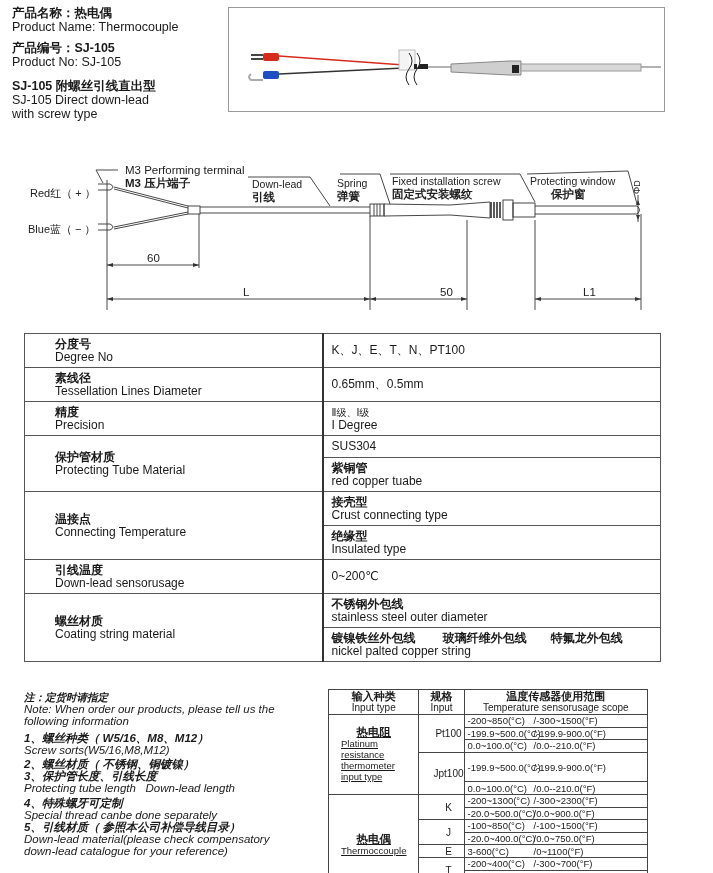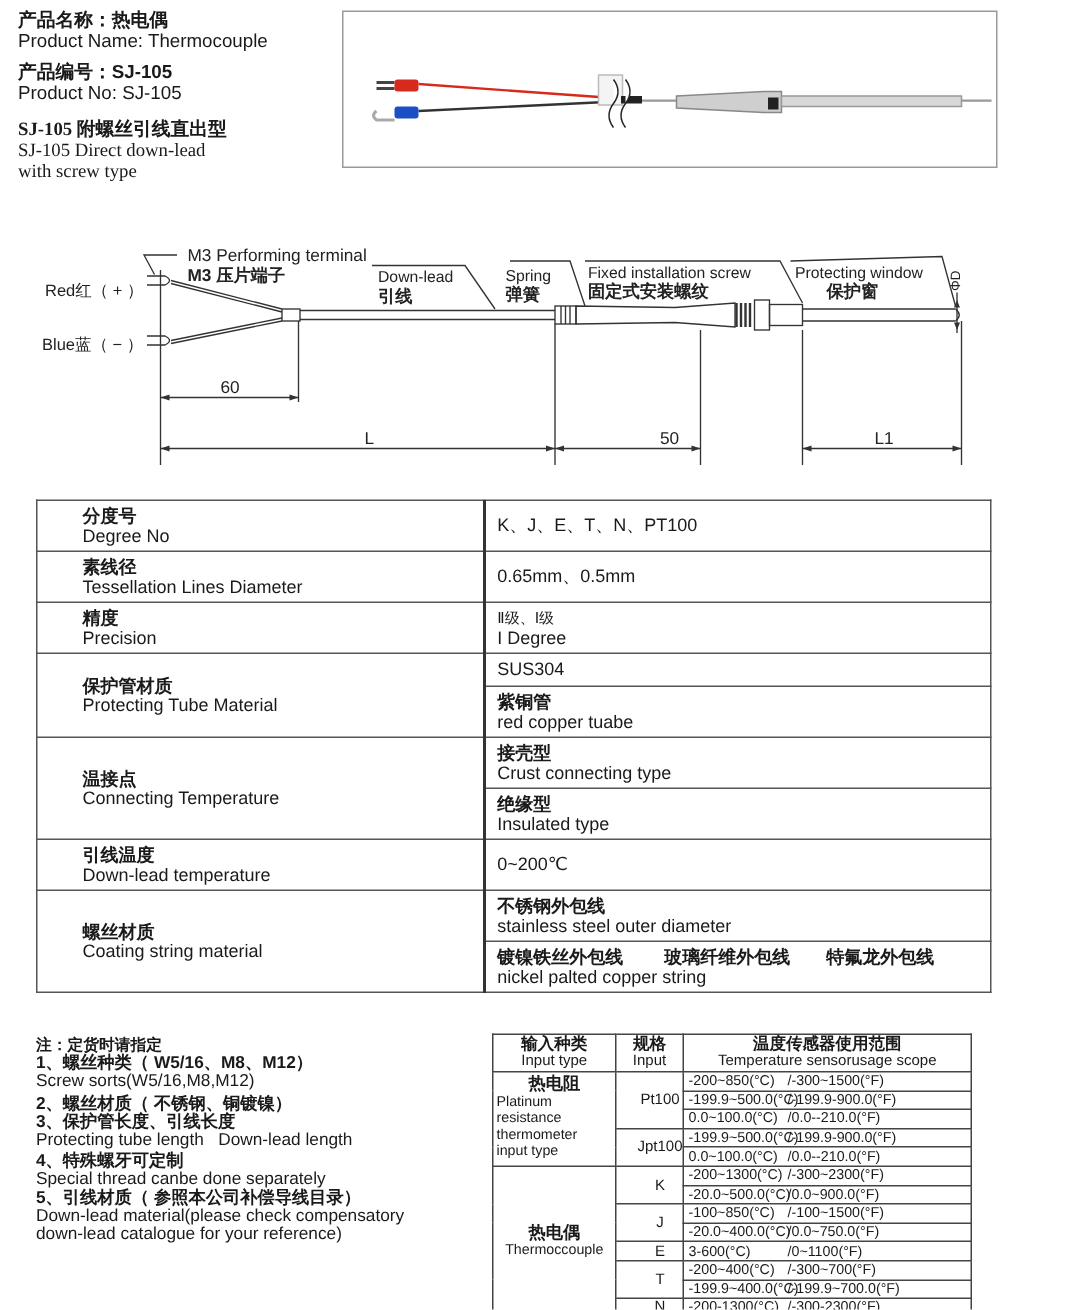--- a/index.html
+++ b/index.html
@@ -44,7 +44,7 @@
     <div class="zh">产品编号：SJ-105</div>
     <div>Product No: SJ-105</div>
   </div>
-  <div class="blk" style="margin-top:10px;font-family:Liberation Serif, serif;">
+  <div class="blk" style="margin-top:10px;">
     <div class="zh">SJ-105 附螺丝引线直出型</div>
     <div>SJ-105 Direct down-lead</div>
     <div>with screw type</div>

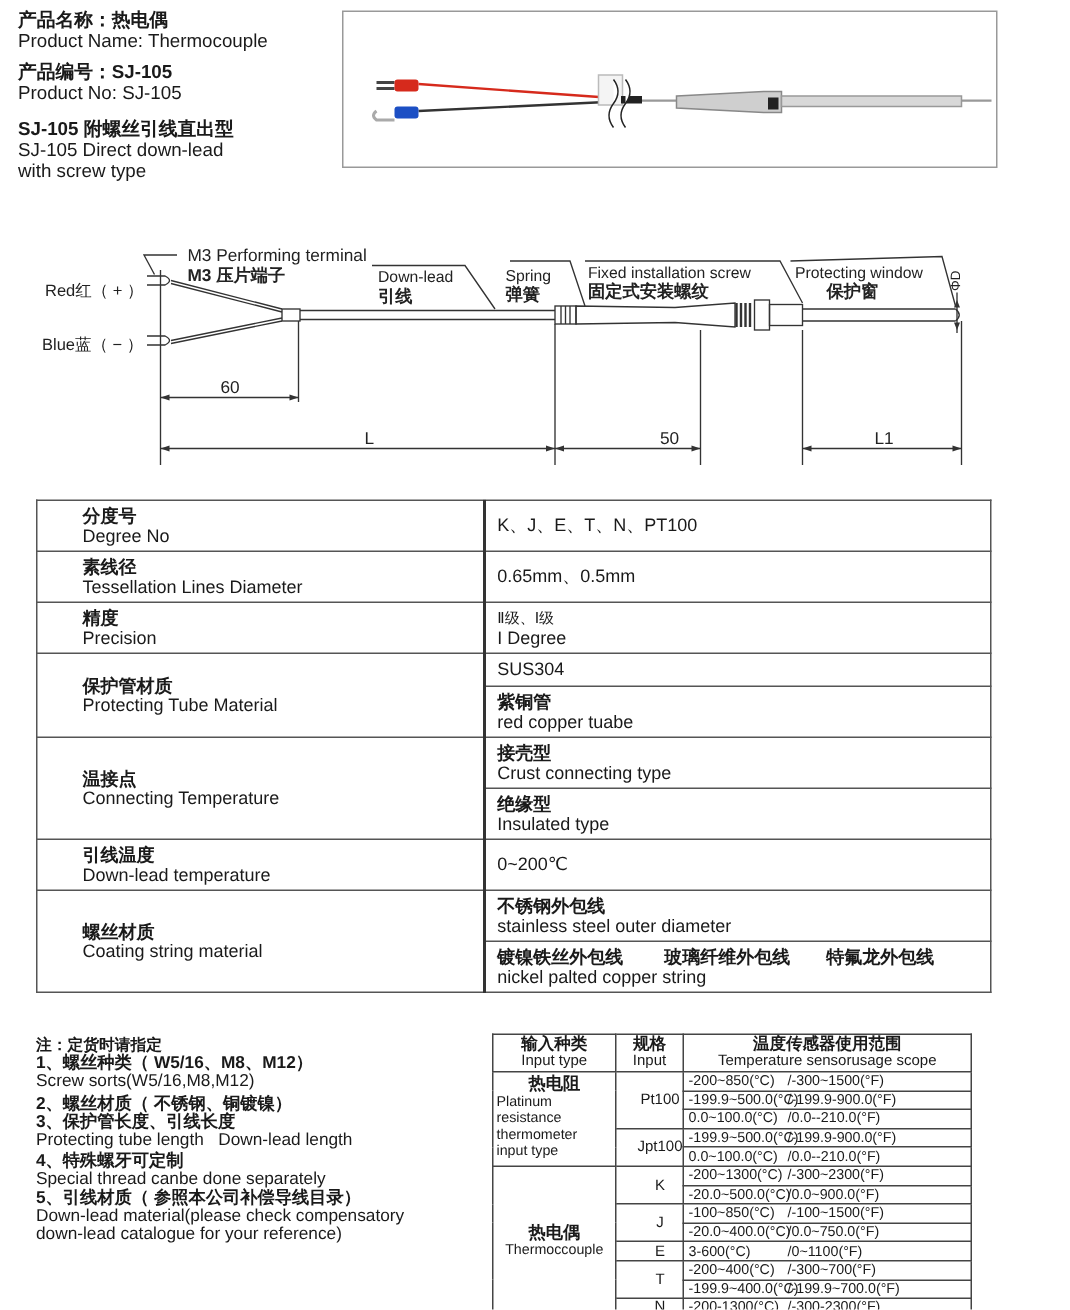--- a/index.html
+++ b/index.html
@@ -204,7 +204,7 @@
     <tr>
       <td class="lbl">
           <div class="zh">引线温度</div>
-          <div>Down-lead temperature</div>
+          <div>Down-lead sensorusage</div>
         </td>
       <td class="val">0~200℃</td>
     </tr>

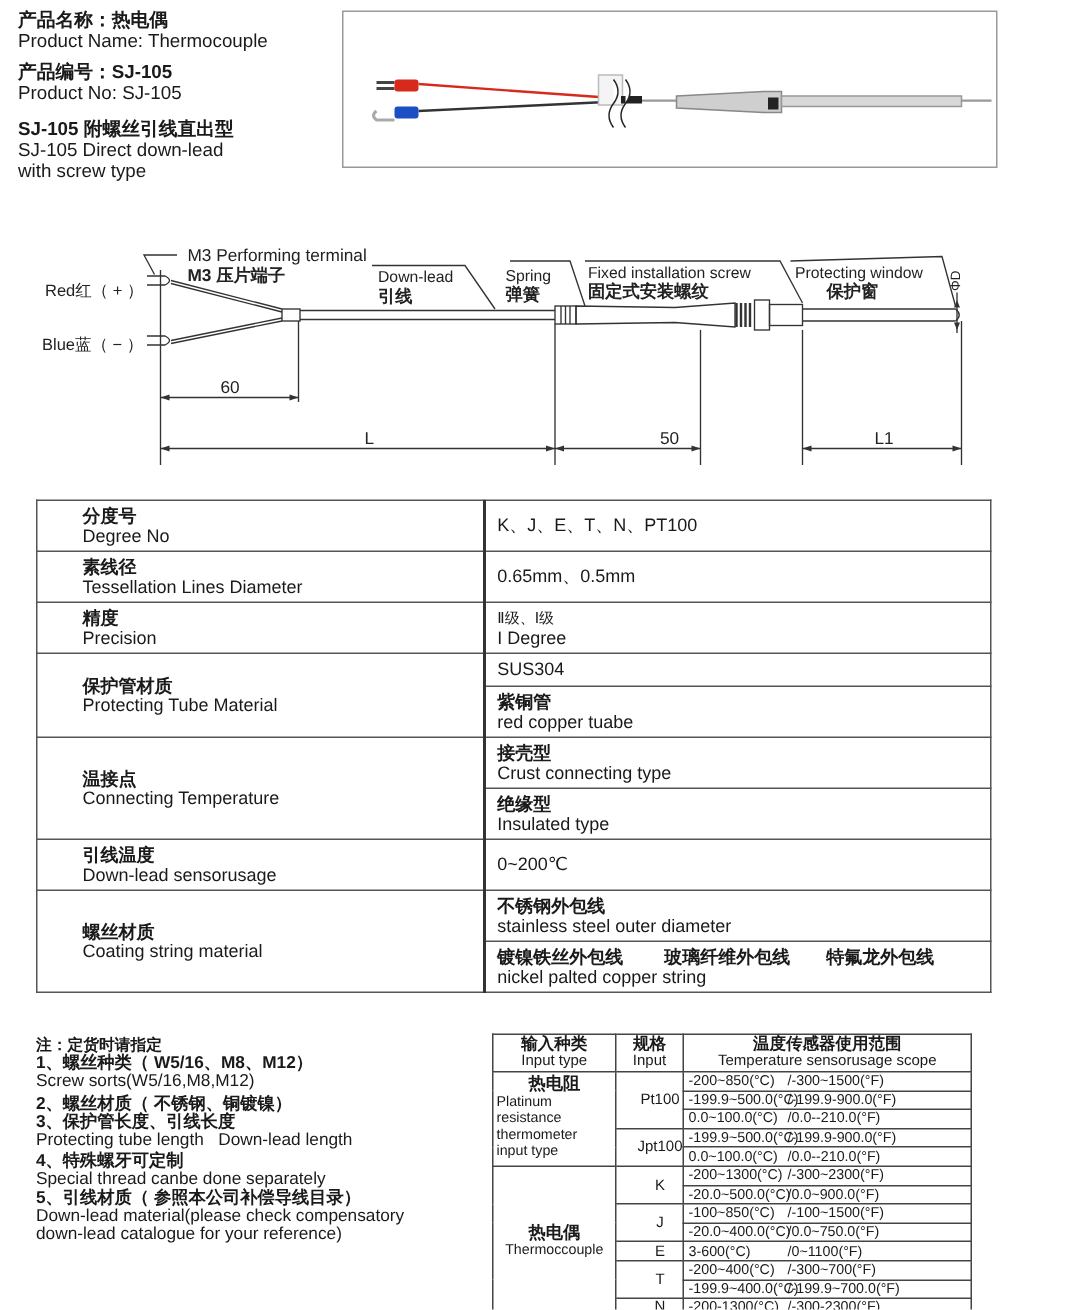--- a/index.html
+++ b/index.html
@@ -19,7 +19,7 @@
   .spec td.val { padding: 2px 8px; }
   .spec .zh { font-weight: bold; }
   .spec tr { height: 34px; }
-  .notes { left: 24px; top: 691px; width: 260px; font-size: 11.5px; line-height: 12.2px; }
+  .notes { left: 24px; top: 691px; width: 260px; font-size: 11.5px; line-height: 12.2px; font-style: italic; }
   .notes .zh { font-weight: bold; }
   .notes .small { font-size: 9.5px; letter-spacing: -0.2px; }
   .sensor { left: 328px; top: 689px; width: 320px; }

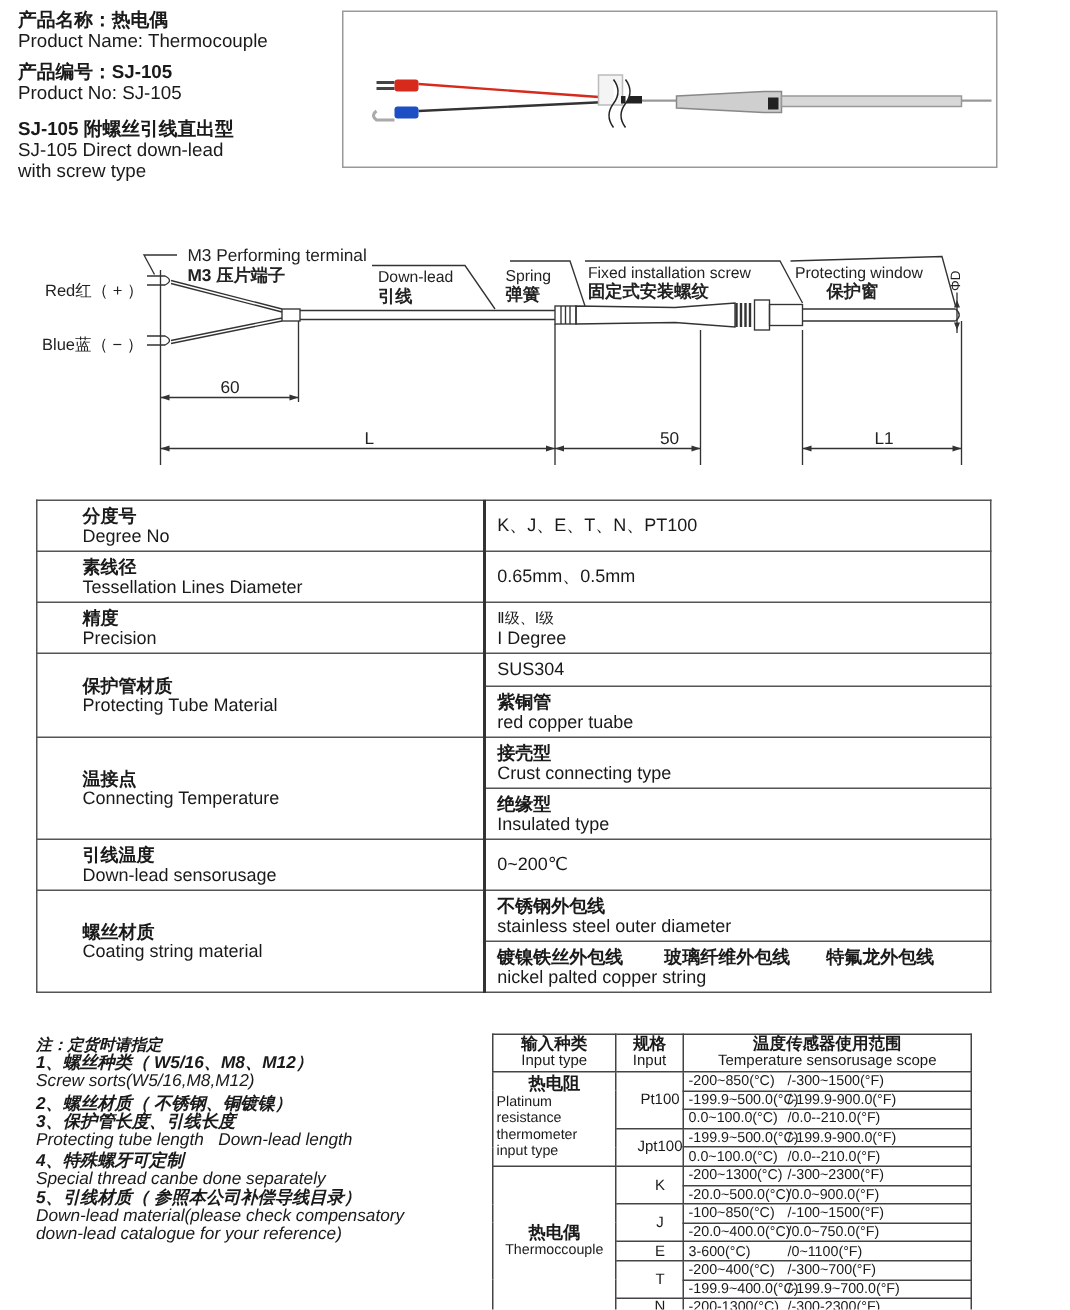--- a/index.html
+++ b/index.html
@@ -229,6 +229,7 @@
 
 <div class="abs notes">
   <div class="zh" style="font-size:10.5px">注：定货时请指定</div>
+  <div style="margin-bottom:4px">Note: When order our products, please tell us the following information</div>
   <div class="zh">1、螺丝种类（ W5/16、M8、M12）</div>
   <div style="margin-bottom:2px">Screw sorts(W5/16,M8,M12)</div>
   <div class="zh">2、螺丝材质（ 不锈钢、铜镀镍）</div>

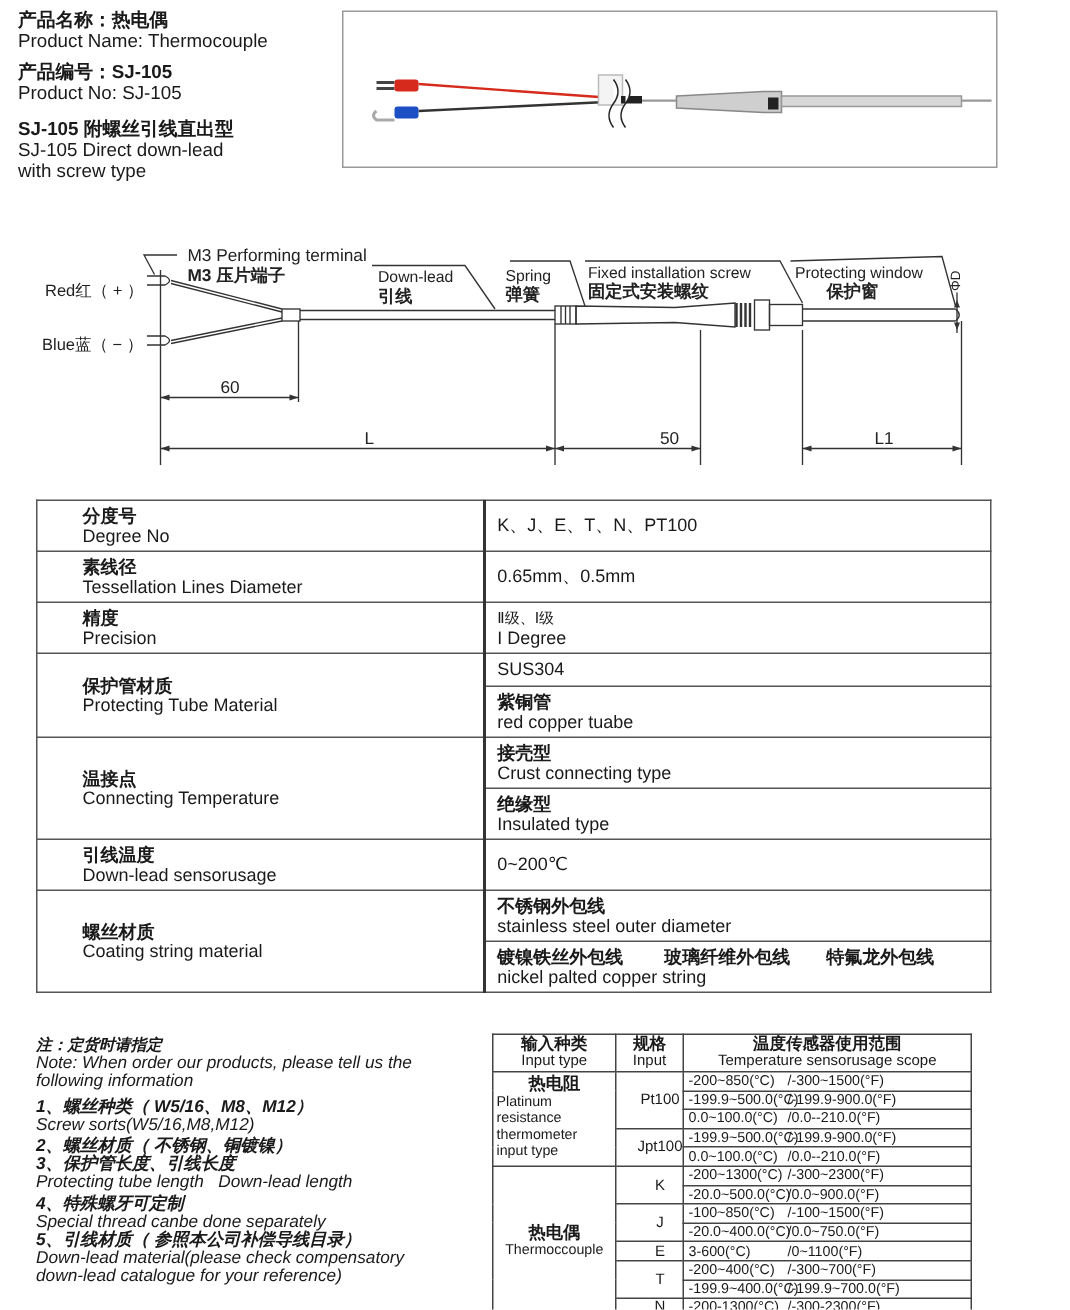--- a/index.html
+++ b/index.html
@@ -28,7 +28,7 @@
   .sensor th .zh { font-weight: bold; font-size: 11px; }
   .sensor td.range { padding: 0 3px; white-space: nowrap; height: 12.6px; font-size: 9.5px; }
   .sensor td.center { text-align: center; padding-left: 14px; }
-  .sensor td.grp { text-align: center; font-size: 9.5px; padding: 2px; }
+  .sensor td.grp { text-align: center; font-size: 9.5px; padding: 12px; text-decoration: underline; }
   .sensor td.grp .zh { font-weight: bold; font-size: 11.5px; }
   .sensor .f { display: inline-block; width: 66px; }
 </style>

